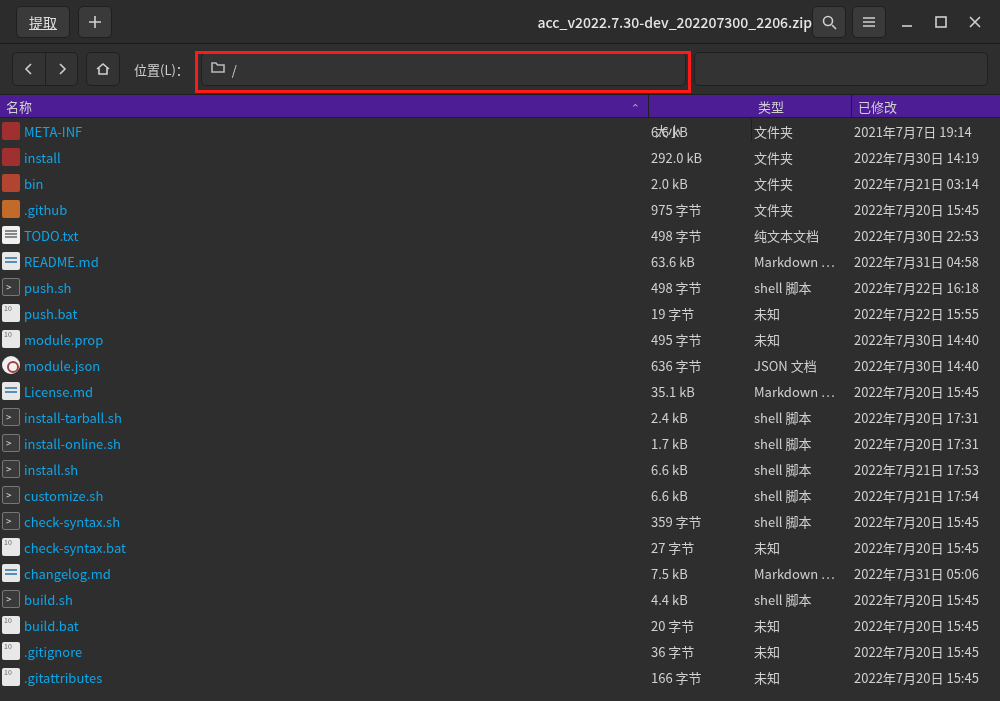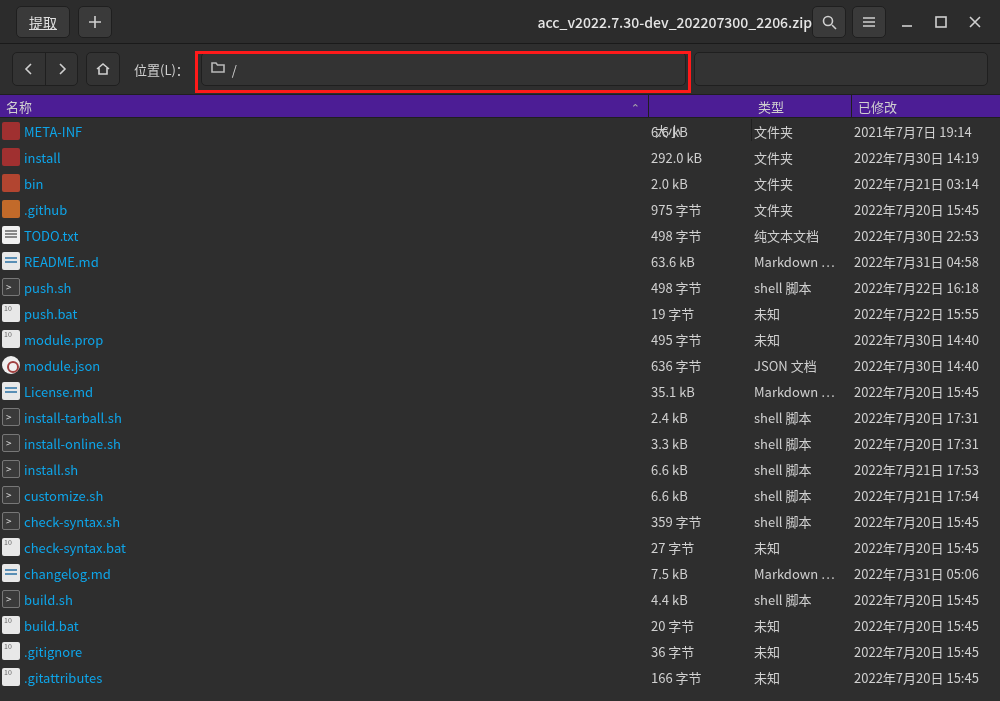--- a/index.html
+++ b/index.html
@@ -351,7 +351,7 @@
         <span class="ic ic-sh"></span>
         <span class="fname">install-online.sh</span>
       </div>
-      <div class="cell size">3.3 kB</div>
+      <div class="cell size">1.7 kB</div>
       <div class="cell type">shell 脚本</div>
       <div class="cell mod">2022年7月20日 17:31</div>
     </div>

